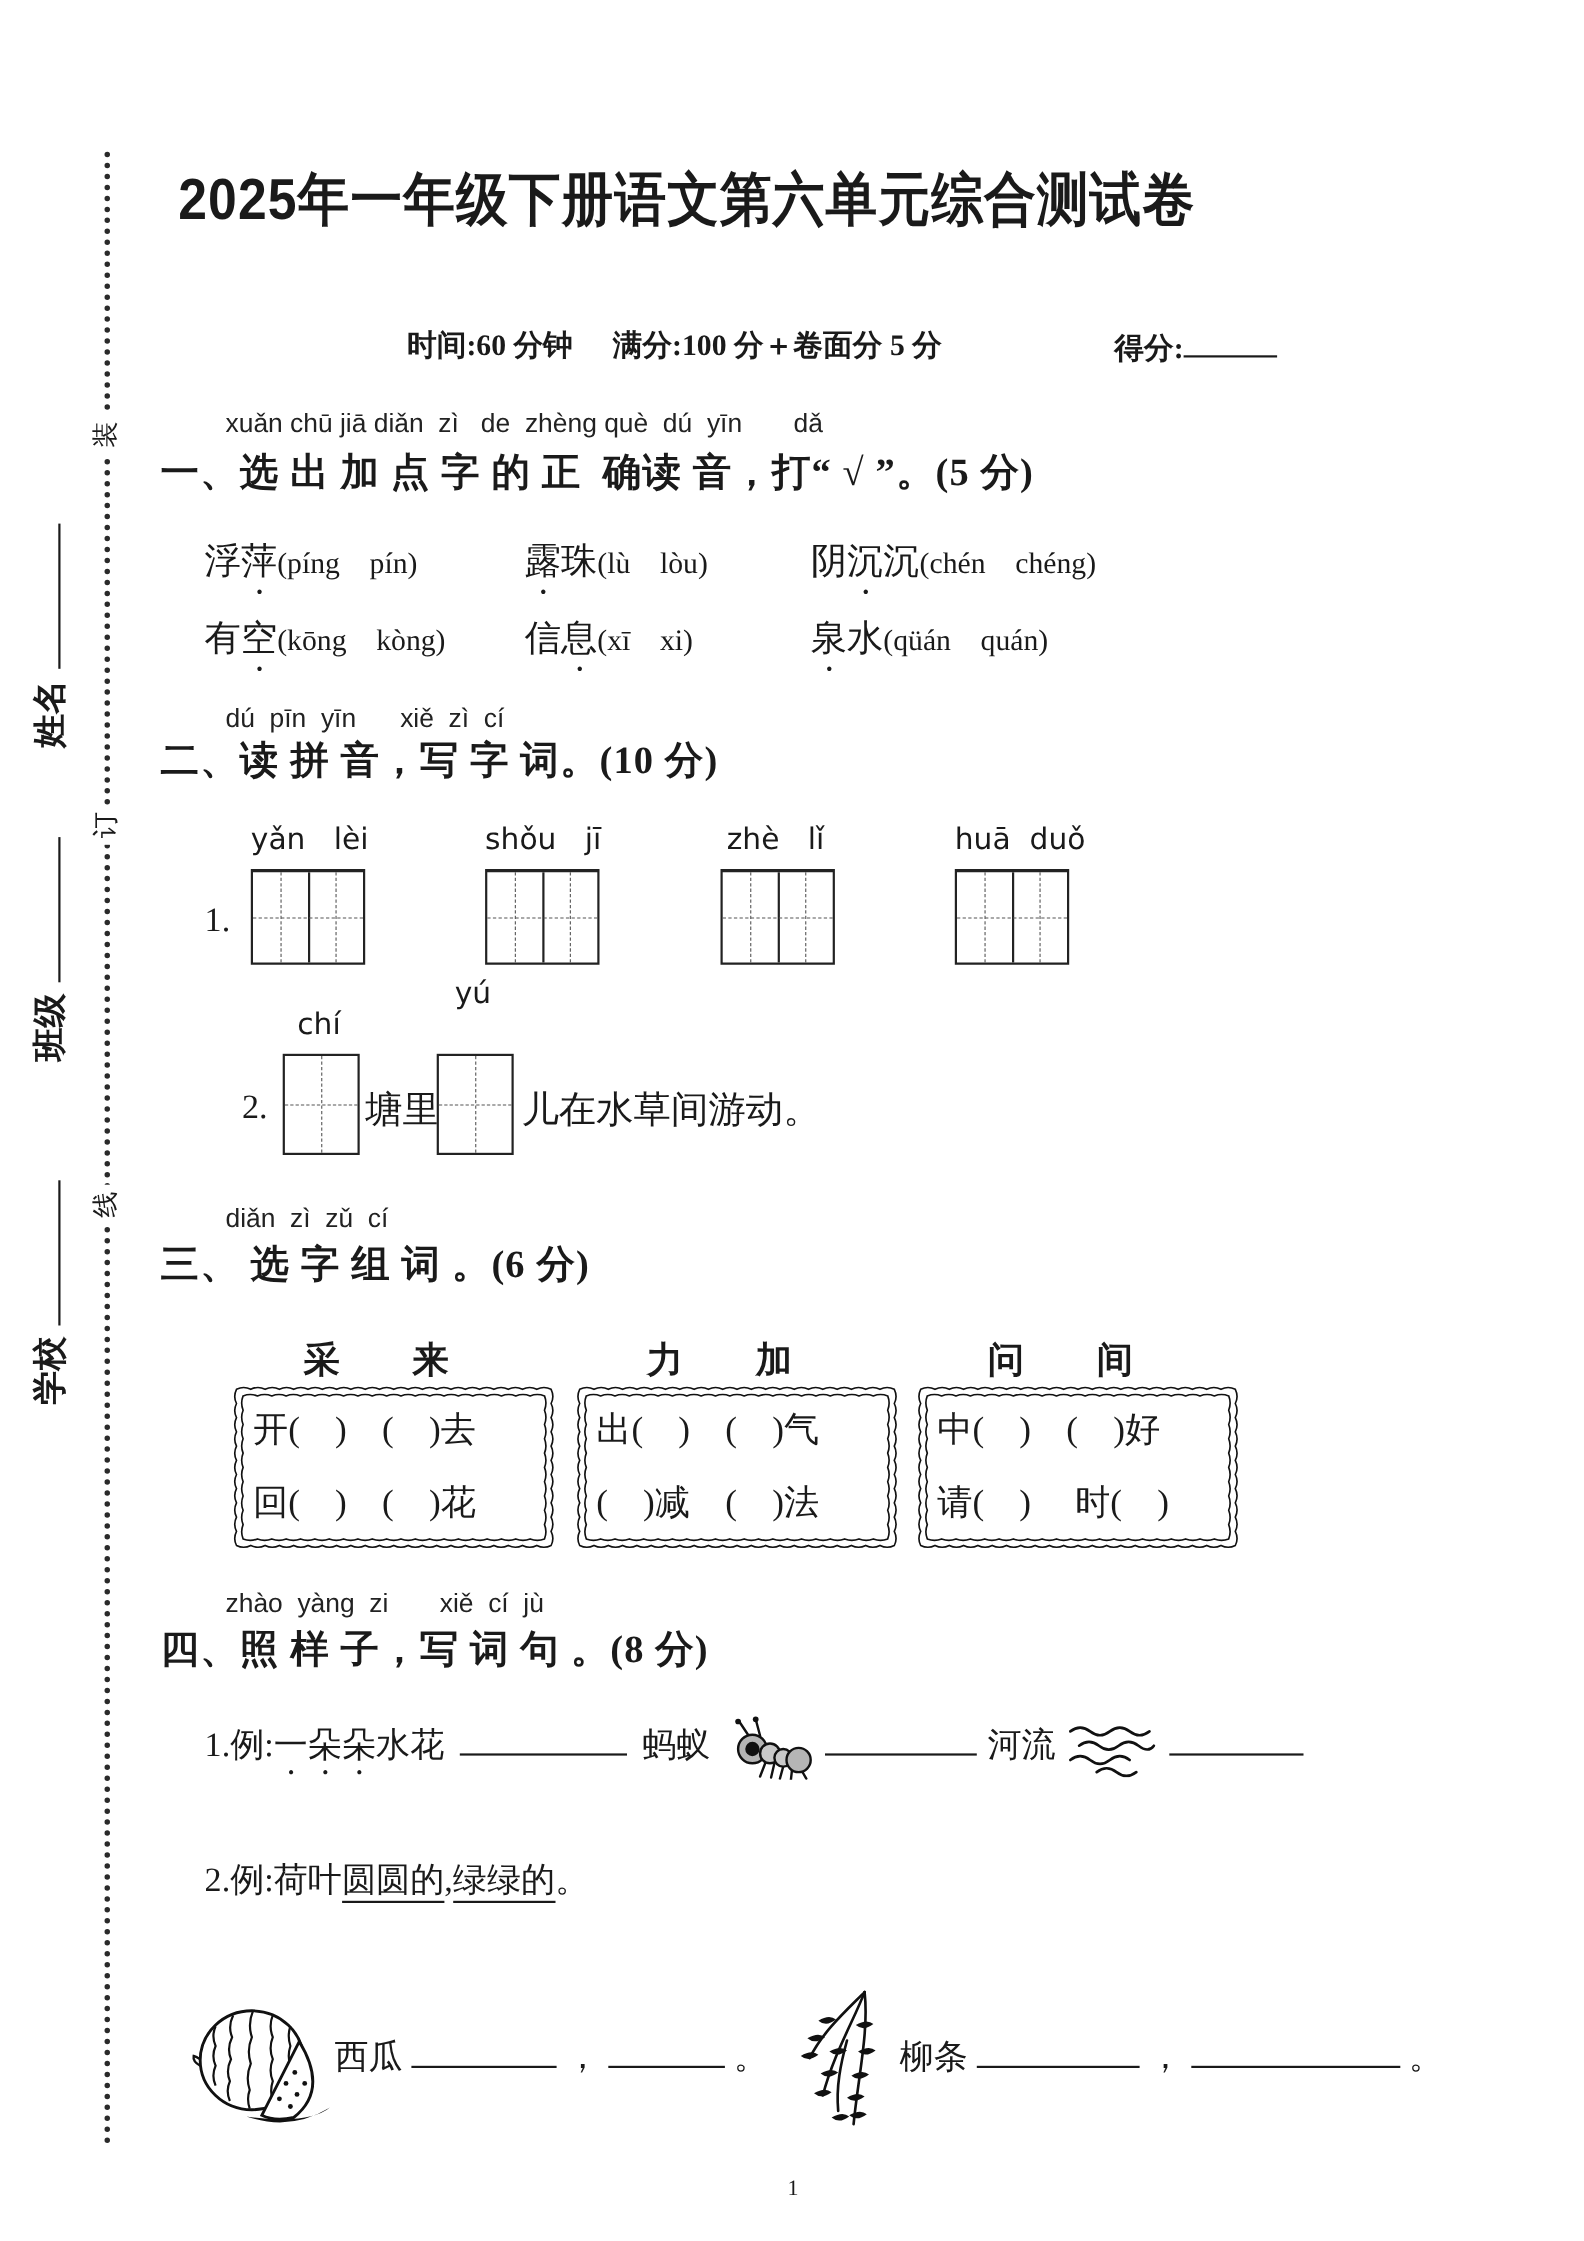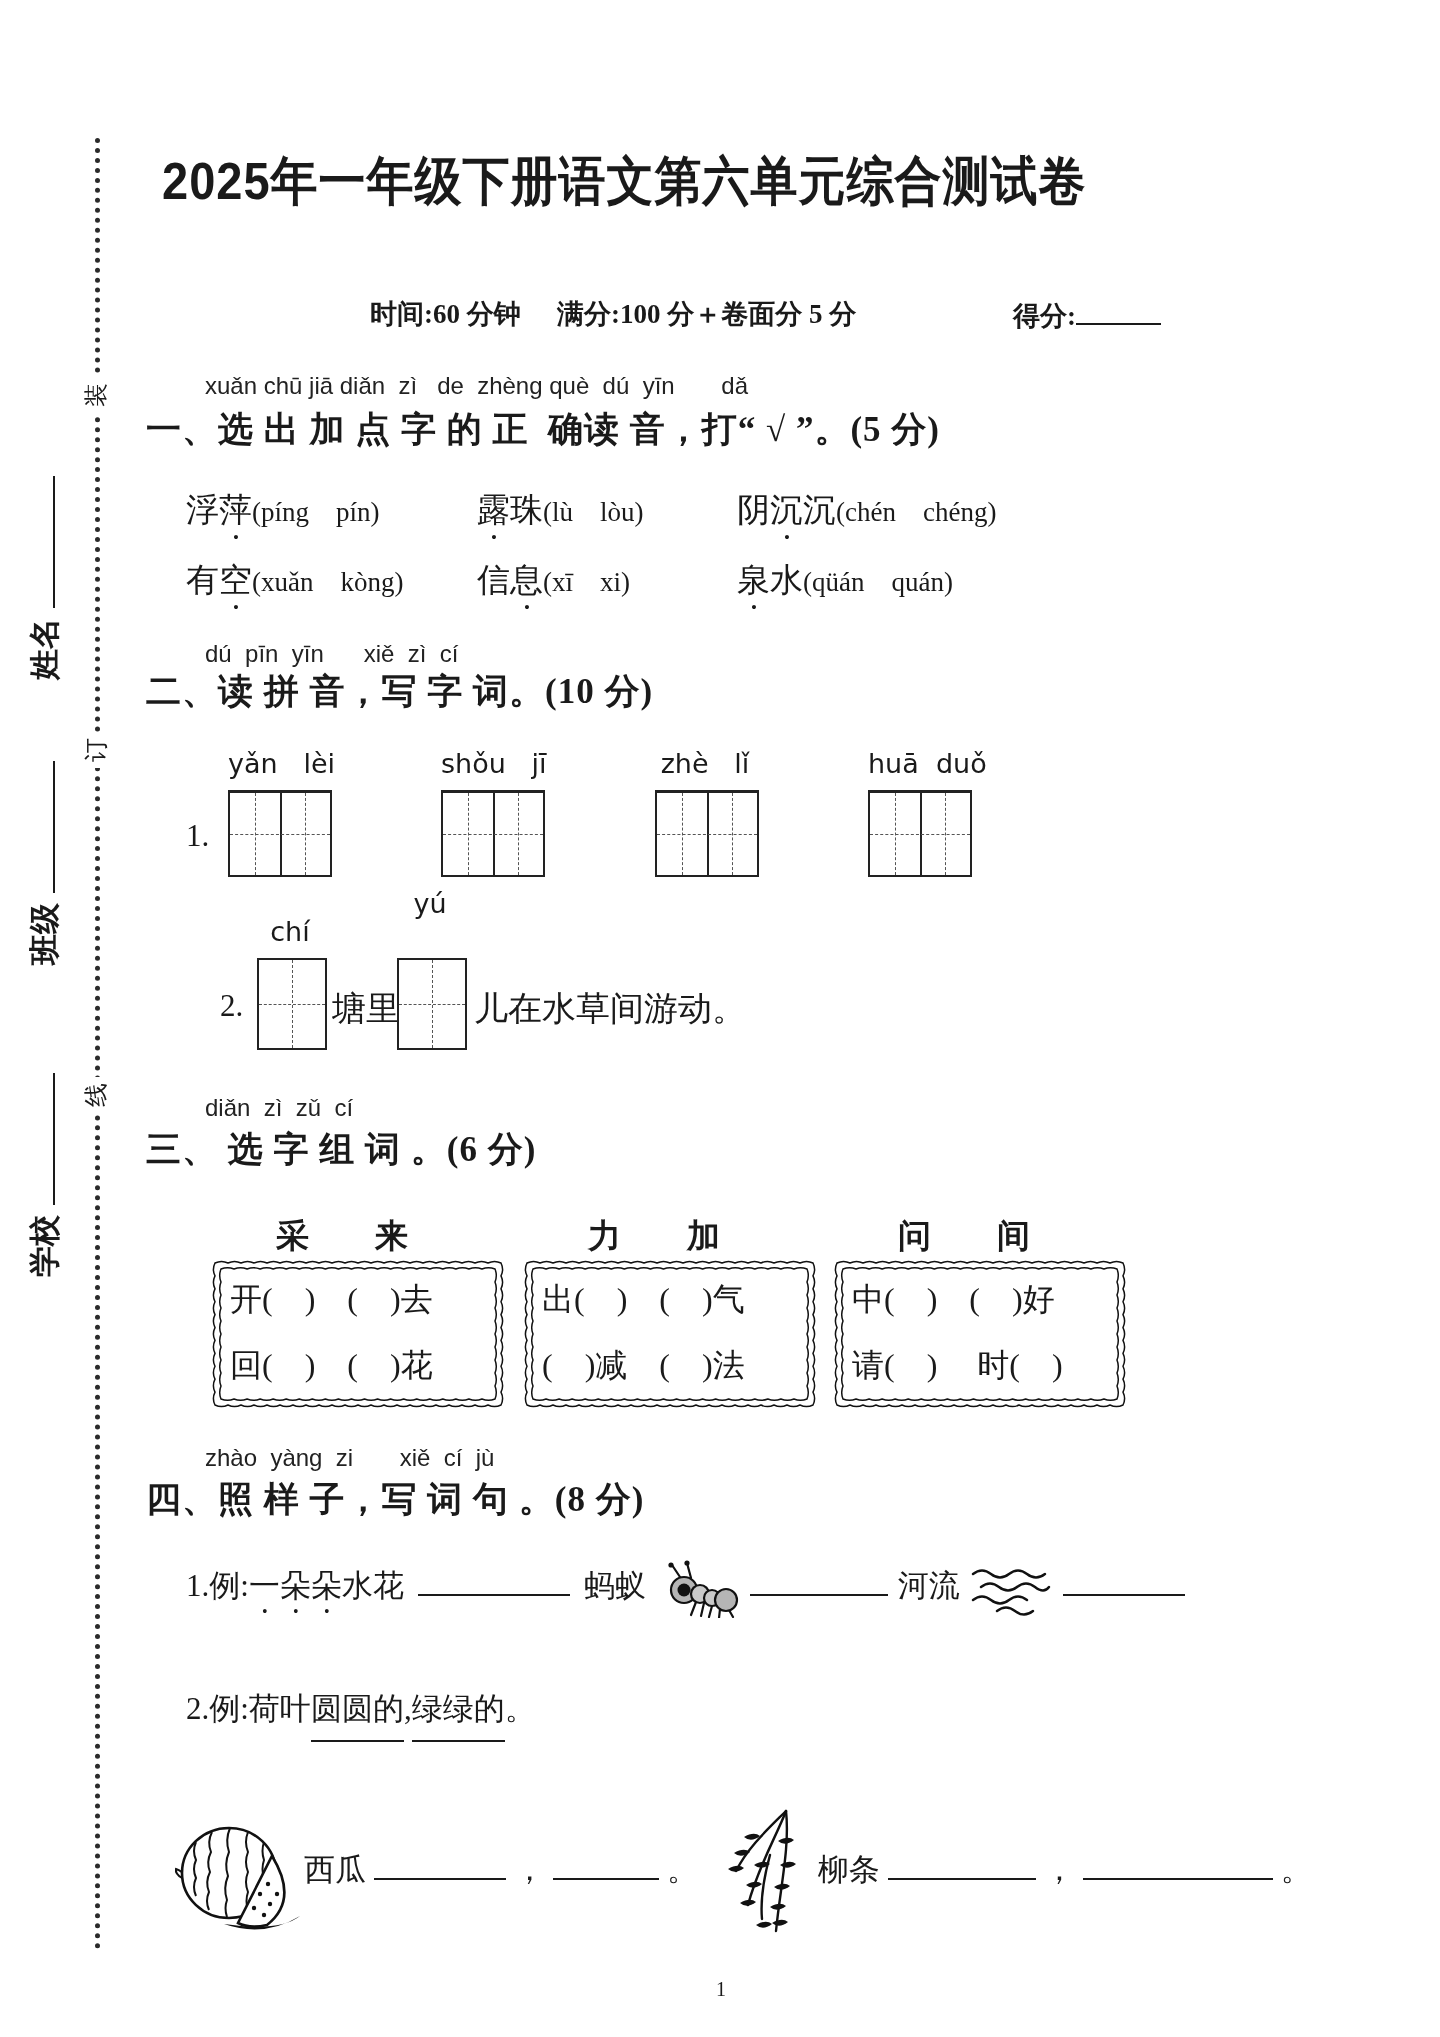--- a/index.html
+++ b/index.html
@@ -80,7 +80,7 @@
 <div class="opt" style="left:186px;top:488px"><span><span>浮</span><span class="em">萍</span><span></span></span><span class="r">(píng    pín)</span></div>
 <div class="opt" style="left:477px;top:488px"><span><span></span><span class="em">露</span><span>珠</span></span><span class="r">(lù    lòu)</span></div>
 <div class="opt" style="left:737px;top:488px"><span><span>阴</span><span class="em">沉</span><span>沉</span></span><span class="r">(chén    chéng)</span></div>
-<div class="opt" style="left:186px;top:558px"><span><span>有</span><span class="em">空</span><span></span></span><span class="r">(xuǎn    kòng)</span></div>
+<div class="opt" style="left:186px;top:558px"><span><span>有</span><span class="em">空</span><span></span></span><span class="r">(kōng    kòng)</span></div>
 <div class="opt" style="left:477px;top:558px"><span><span>信</span><span class="em">息</span><span></span></span><span class="r">(xī    xi)</span></div>
 <div class="opt" style="left:737px;top:558px"><span><span></span><span class="em">泉</span><span>水</span></span><span class="r">(qüán    quán)</span></div>
 

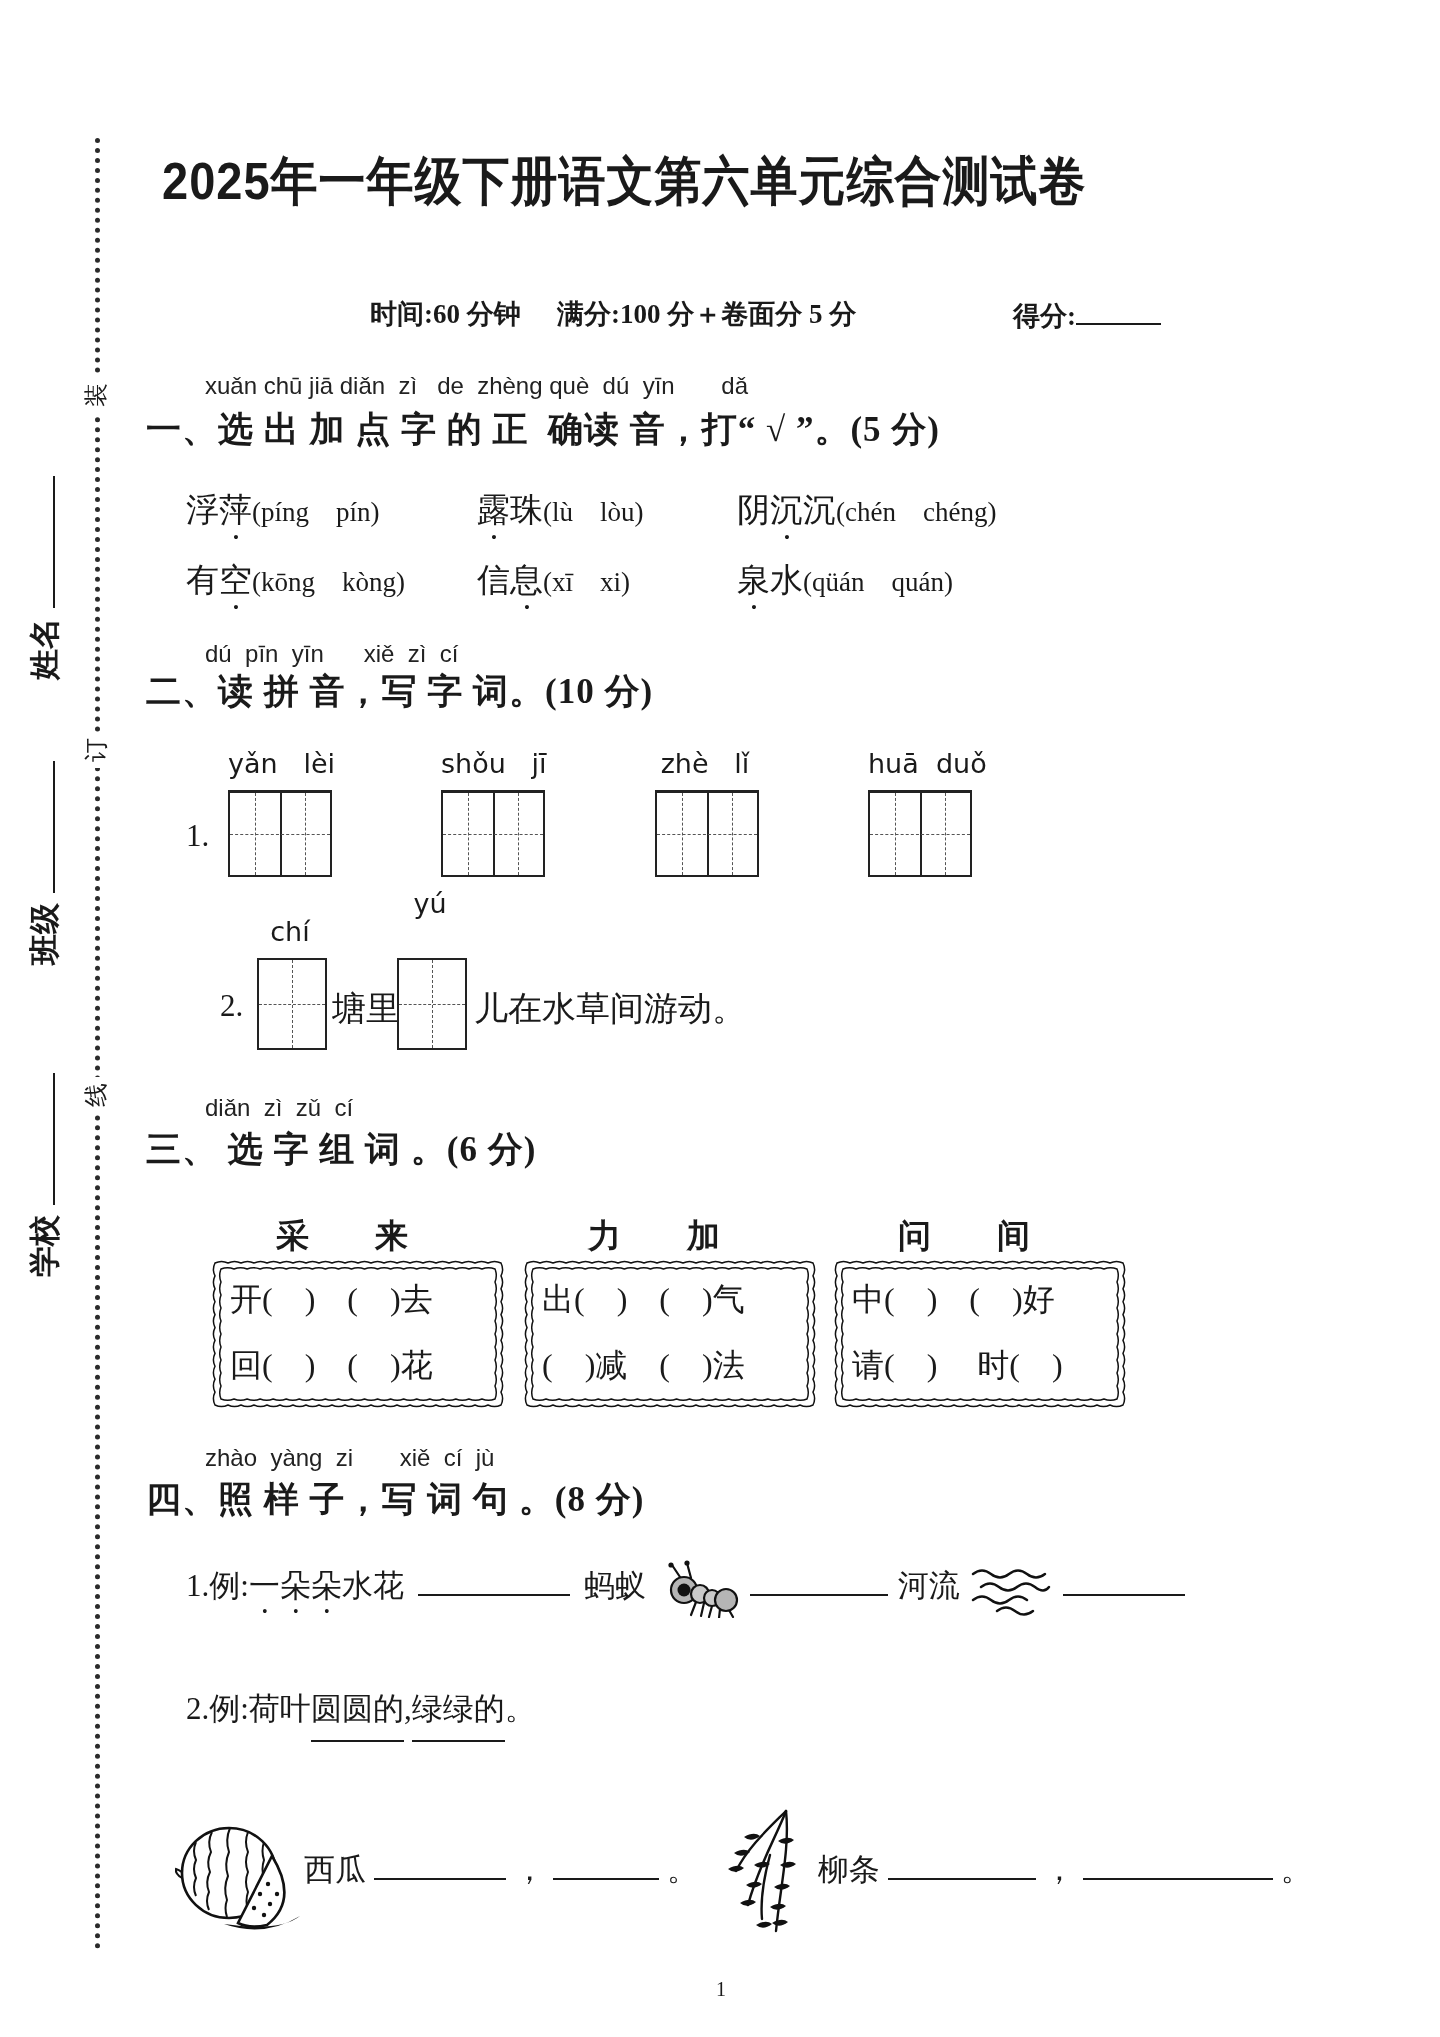--- a/index.html
+++ b/index.html
@@ -45,7 +45,7 @@
 
   
   .row4{position:absolute;font-size:31px;white-space:nowrap}
-  .u{border-bottom:2.5px solid #1a1a1a;padding-bottom:14px}
+  .u{border-bottom:2.5px solid #1a1a1a;padding-bottom:2px}
   .ill{vertical-align:middle}
 
   

